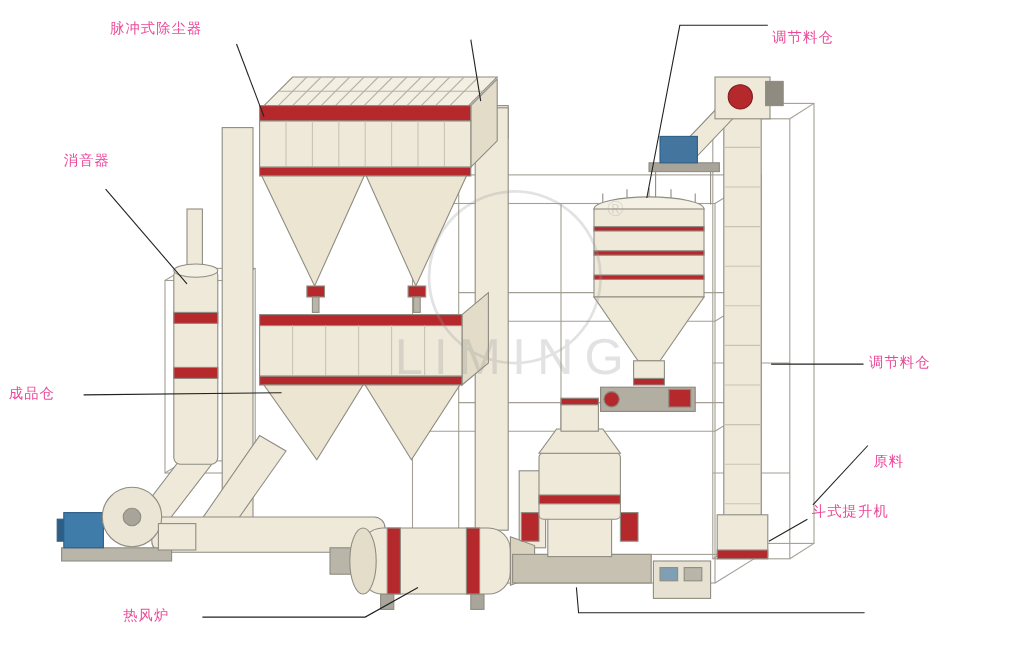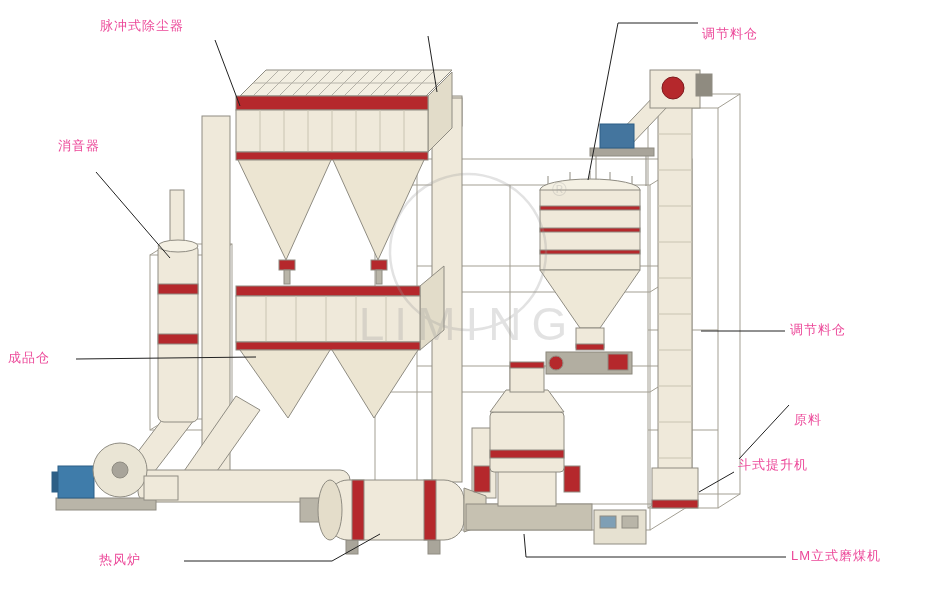--- a/index.html
+++ b/index.html
@@ -247,7 +247,7 @@
 
   <div class="label" style="left:8px;top:348px">成品仓</div>
 
-  <div class="label" style="left:99px;top:550px">热风炉</div>
+  <div class="label" style="left:112px;top:550px">热风炉</div>
 
   <div class="label" style="left:790px;top:320px">调节料仓</div>
 

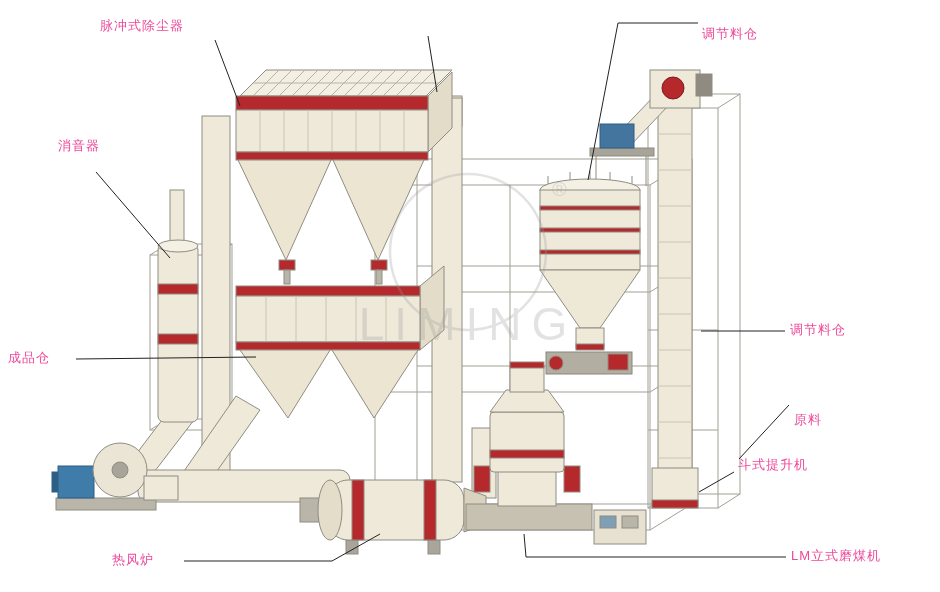--- a/index.html
+++ b/index.html
@@ -255,7 +255,6 @@
 
   <div class="label" style="left:738px;top:455px">斗式提升机</div>
 
-  <div class="label" style="left:791px;top:546px">LM立式磨煤机</div>
 </div>
 
 </body></html>

